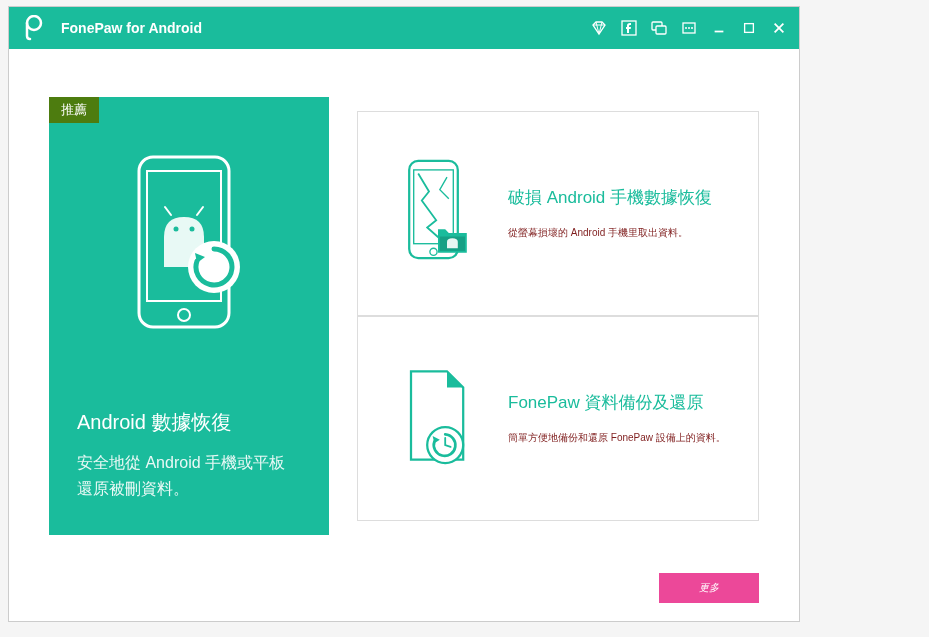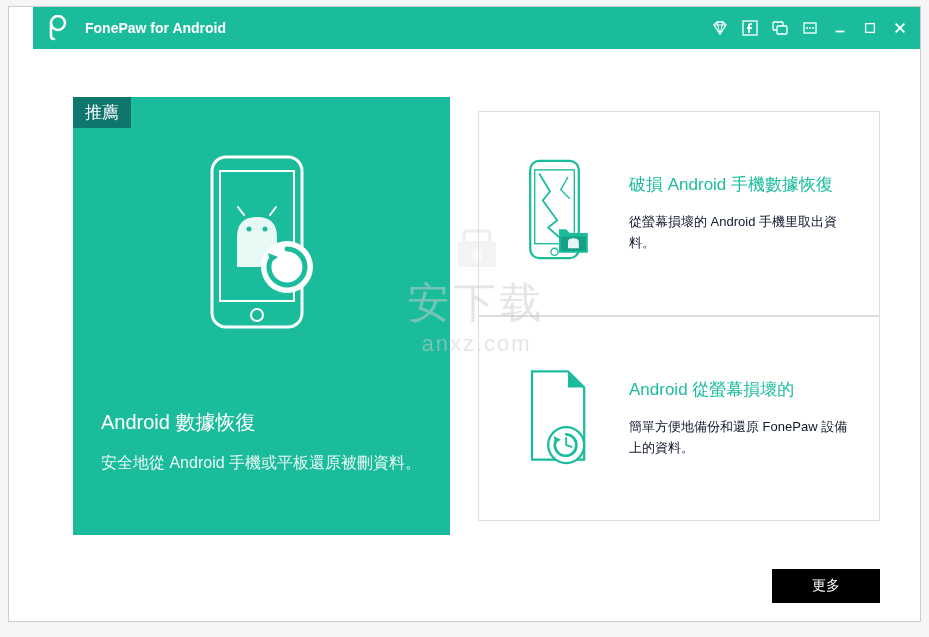--- a/index.html
+++ b/index.html
@@ -15,13 +15,12 @@
       overflow: hidden;
     }
     .window {
-      width: 913px;
+      width: 792px;
       height: 616px;
       margin: 6px 8px;
       background: #fff;
       border: 1px solid #ccc;
       position: relative;
-      padding-left: 24px;
     }
     .titlebar {
       height: 42px;

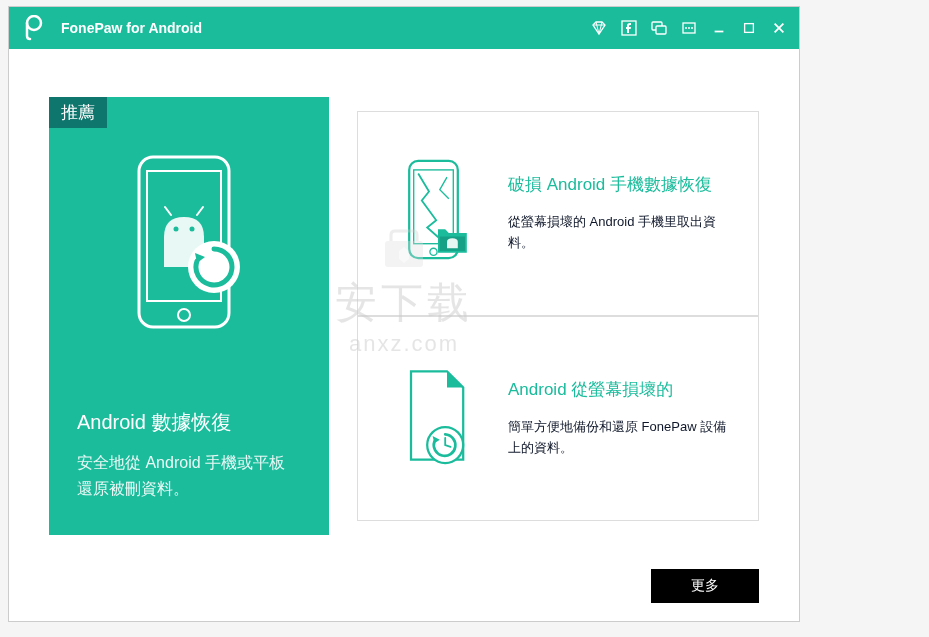--- a/index.html
+++ b/index.html
@@ -71,9 +71,9 @@
       position: absolute;
       top: 0;
       left: 0;
-      background: #0f766e;
+      background: #4d7c0f;
       color: #fff;
-      font-size: 17px;
+      font-size: 13px;
       padding: 4px 12px;
     }
     .main-card-illustration {

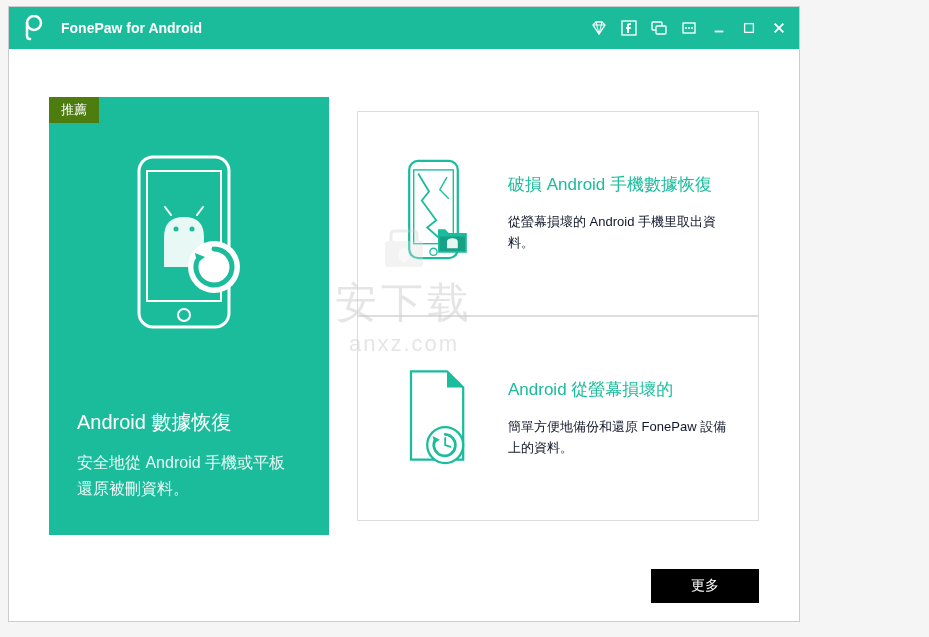--- a/index.html
+++ b/index.html
@@ -128,8 +128,8 @@
       margin-bottom: 16px;
     }
     .side-card-desc {
-      color: #0f172a;
-      font-size: 13px;
+      color: #7f1d1d;
+      font-size: 10px;
       line-height: 1.6;
     }
     .more-area {

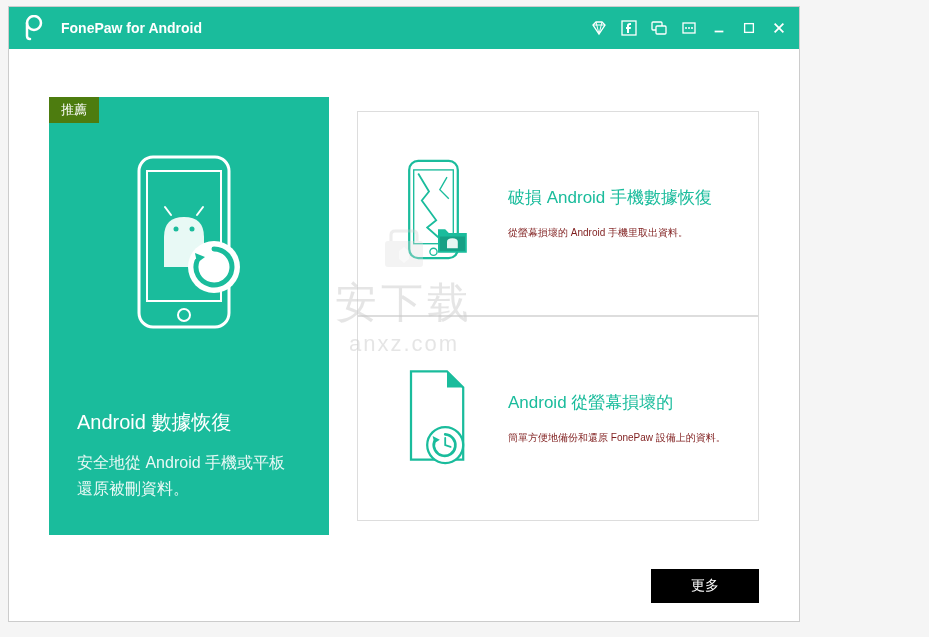--- a/index.html
+++ b/index.html
@@ -288,15 +288,6 @@
       </div>
     </div>
 
-    <div class="watermark">
-      <svg viewBox="0 0 50 44" width="50" height="44" style="opacity:0.7">
-        <path d="M 12 14 L 12 8 Q 12 4 16 4 L 34 4 Q 38 4 38 8 L 38 14" fill="none" stroke="#ccc" stroke-width="3"></path>
-        <rect x="6" y="14" width="38" height="26" rx="3" fill="#ddd"></rect>
-        <path d="M 20 24 L 25 20 L 30 24 L 30 32 L 25 36 L 20 32 Z" fill="#eee"></path>
-      </svg>
-      <div class="watermark-main">安下载</div>
-      <div class="watermark-sub">anxz.com</div>
-    </div>
   </div>
 
   <div class="more-area">

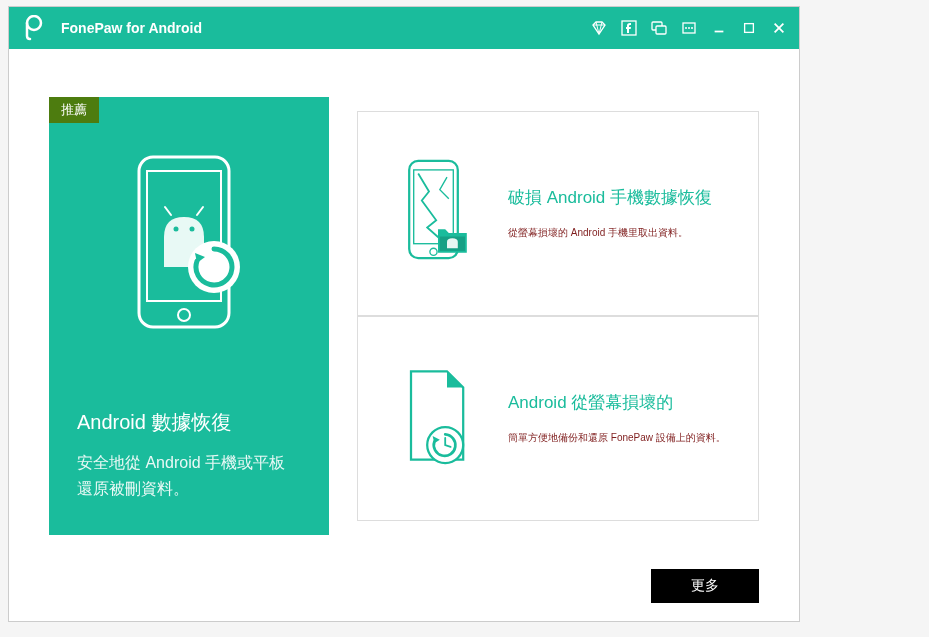--- a/index.html
+++ b/index.html
@@ -282,7 +282,7 @@
           </svg>
         </div>
         <div class="side-card-text">
-          <div class="side-card-title">Android 從螢幕損壞的</div>
+          <div class="side-card-title">FonePaw 資料備份及還原</div>
           <div class="side-card-desc">簡單方便地備份和還原 FonePaw 設備上的資料。</div>
         </div>
       </div>

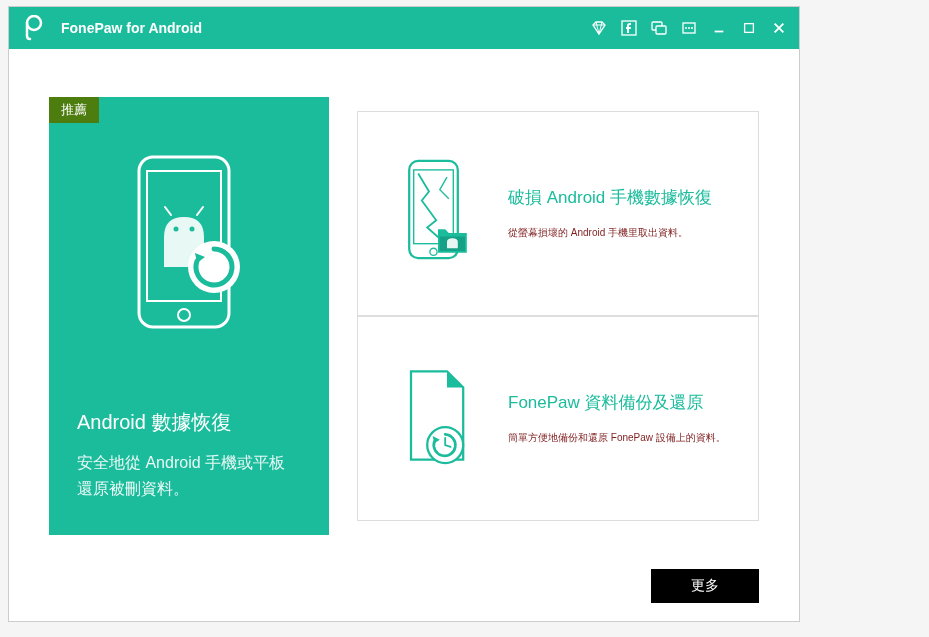--- a/index.html
+++ b/index.html
@@ -138,13 +138,14 @@
       right: 40px;
     }
     .more-button {
-      background: #000000;
+      background: #ec4899;
       color: #fff;
       border: none;
       padding: 8px 40px;
-      font-size: 14px;
+      font-size: 10px;
       cursor: pointer;
       font-family: inherit;
+      font-style: italic;
     }
     .watermark {
       position: absolute;

